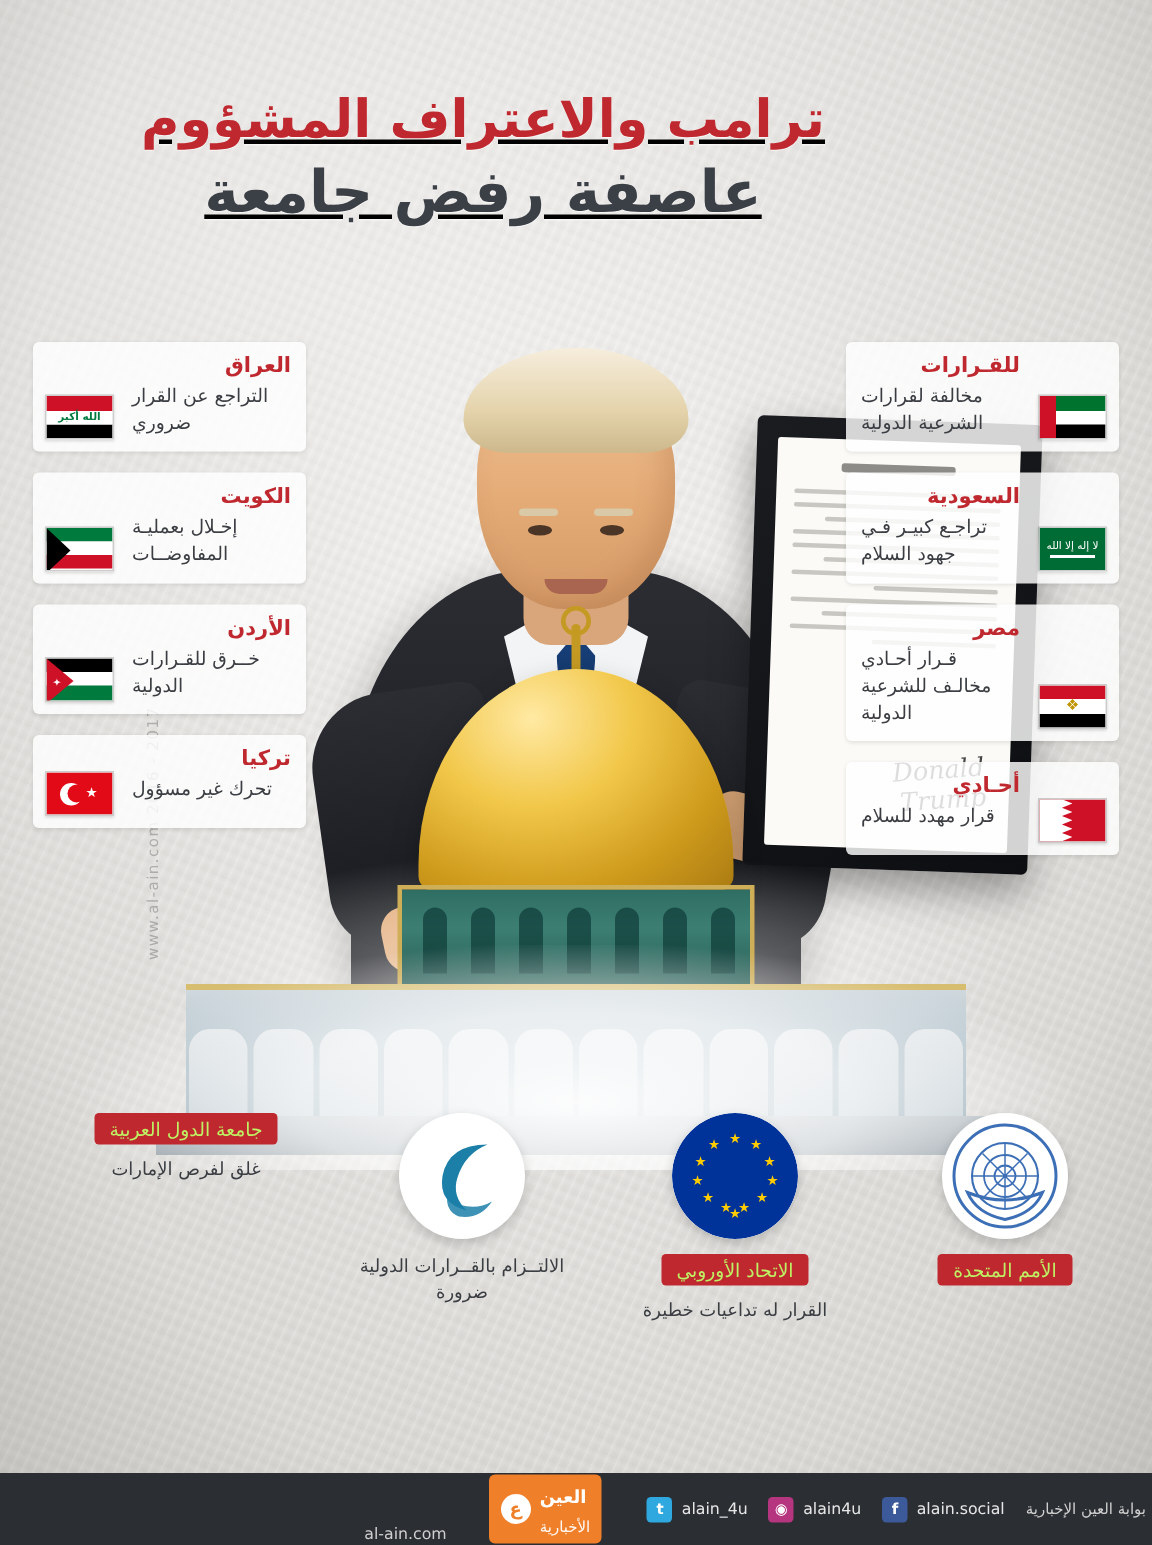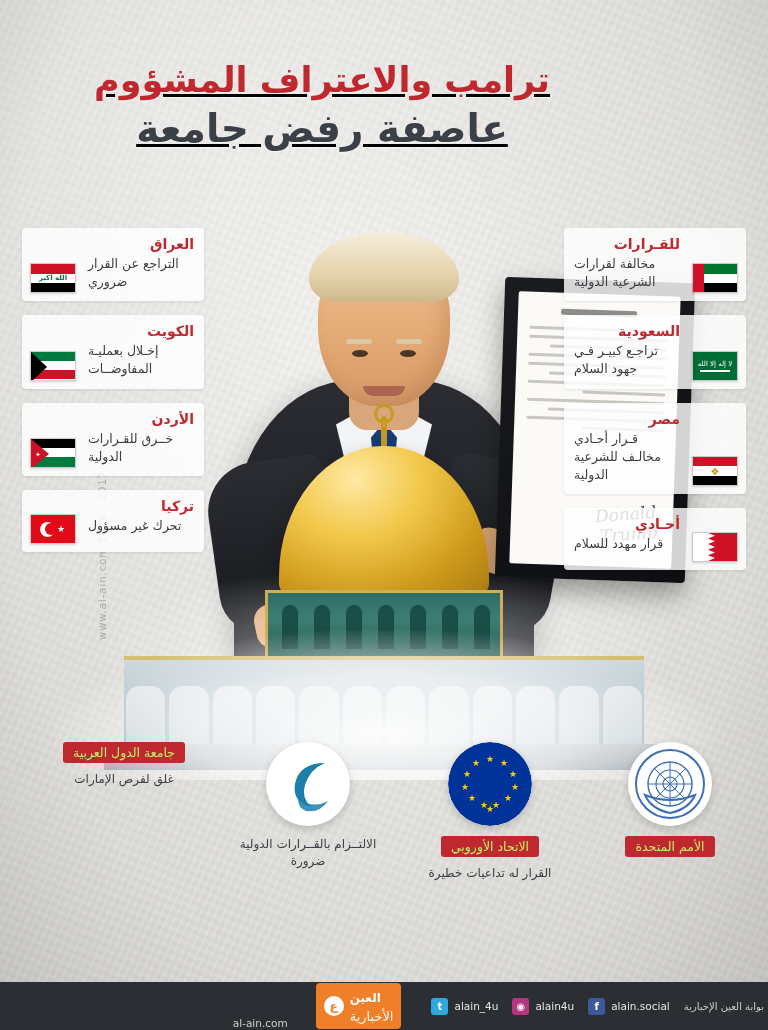--- a/index.html
+++ b/index.html
@@ -237,7 +237,7 @@
     display:flex;align-items:center;gap:6px;background:#f07f2a;border-radius:4px;padding:4px 8px;color:#fff;
   }
   .brand .bn{font-size:12px;font-weight:bold;line-height:1.05;text-align:center;margin-top:32px;}
-  .brand .bs{font-size:13px;opacity:.95;}
+  .brand .bs{font-size:10px;opacity:.95;}
   .brand .logo{
     width:20px;height:20px;border-radius:50%;background:#fff;color:#f07f2a;
     display:flex;align-items:center;justify-content:center;font-size:12px;font-weight:bold;

